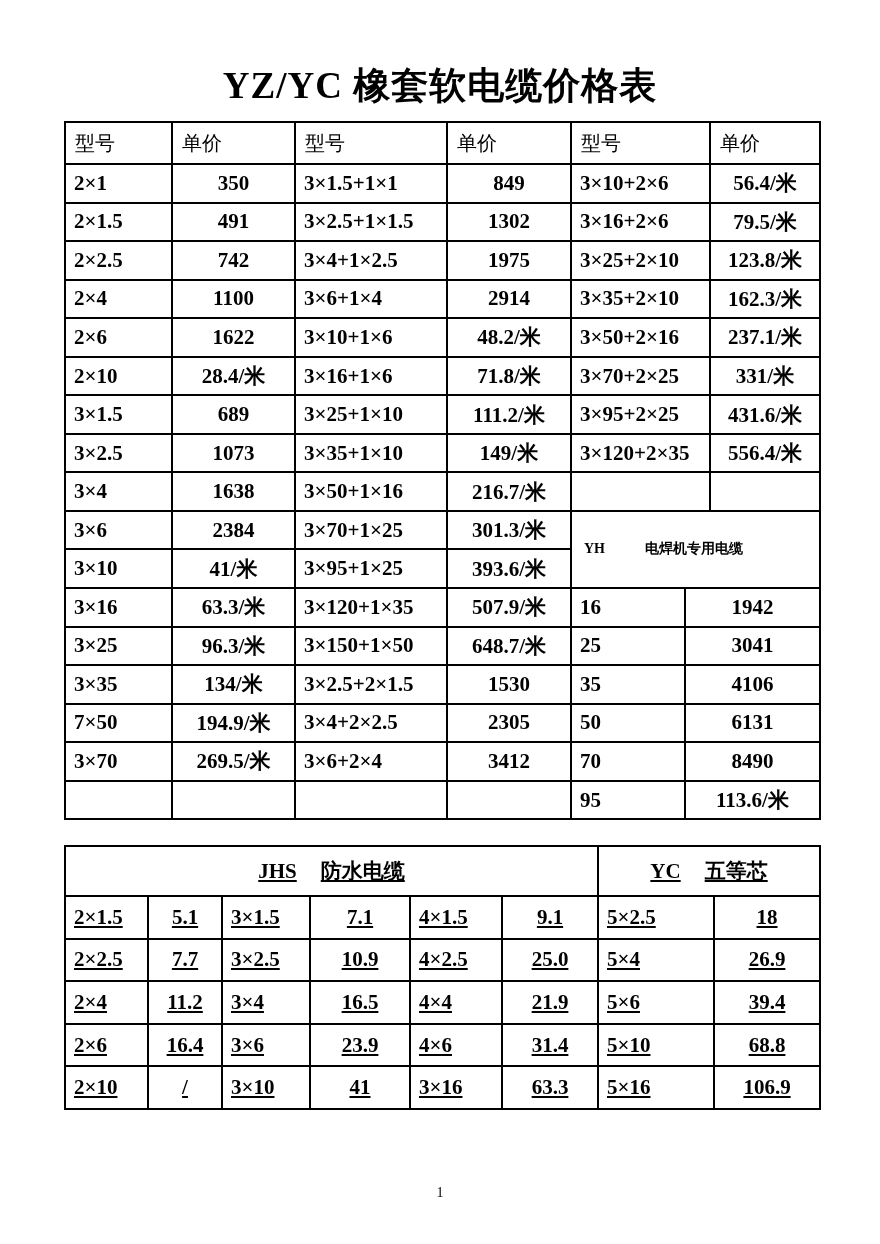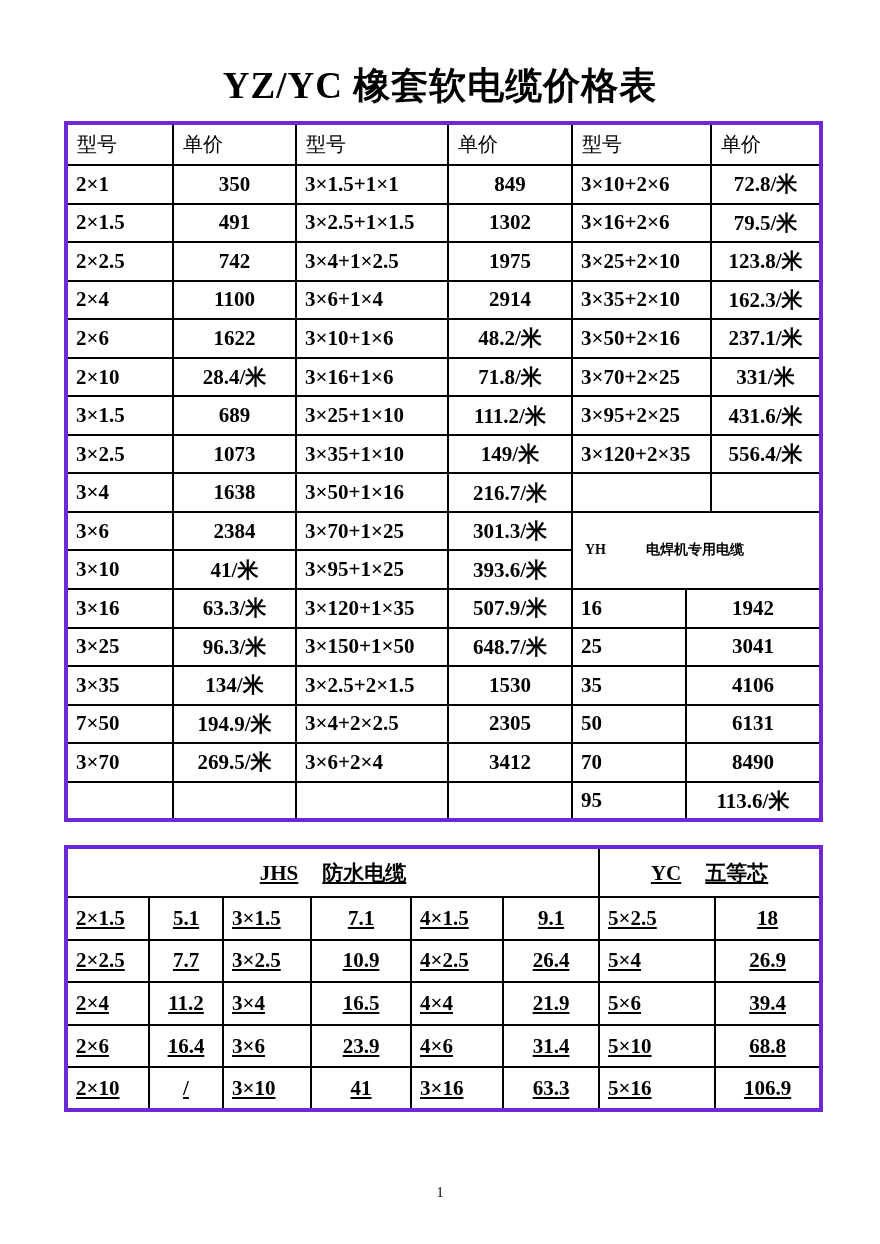--- a/index.html
+++ b/index.html
@@ -16,7 +16,7 @@
   }
   table {
     position:absolute; left:64px; border-collapse:collapse; table-layout:fixed;
-    background:#fff; border:4px solid #6d28d9;
+    background:#fff; border:2px solid #6d28d9;
   }
   #t1 { top:84px; width:756px; }
   #t2 { top:808px; width:756px;text-decoration:underline; }

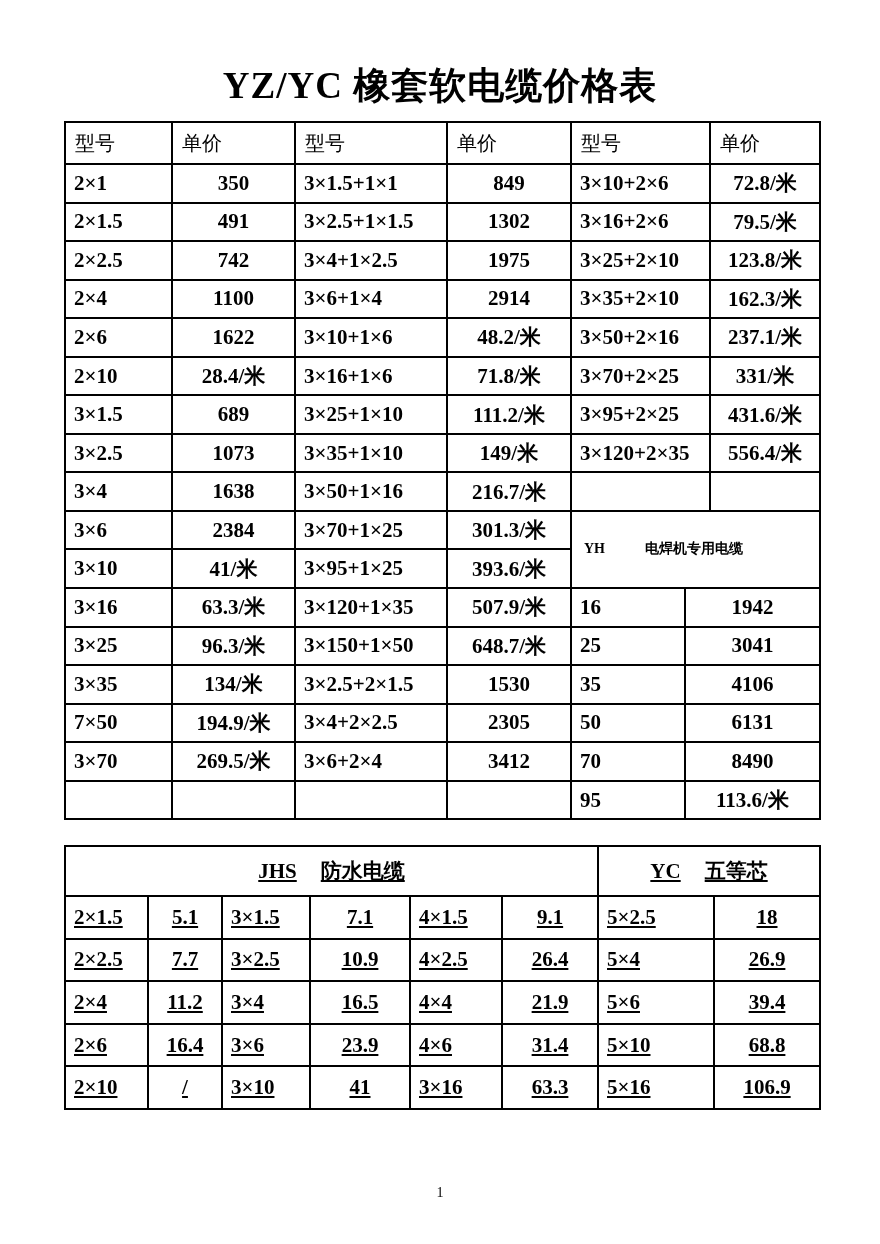--- a/index.html
+++ b/index.html
@@ -73,7 +73,7 @@
       <td class="m">3×1.5+1×1</td>
       <td class="p">849</td>
       <td class="m" colspan="2">3×10+2×6</td>
-      <td class="p">72.8/米</td>
+      <td class="p">56.4/米</td>
     </tr>
     <tr>
       <td class="m">2×1.5</td>

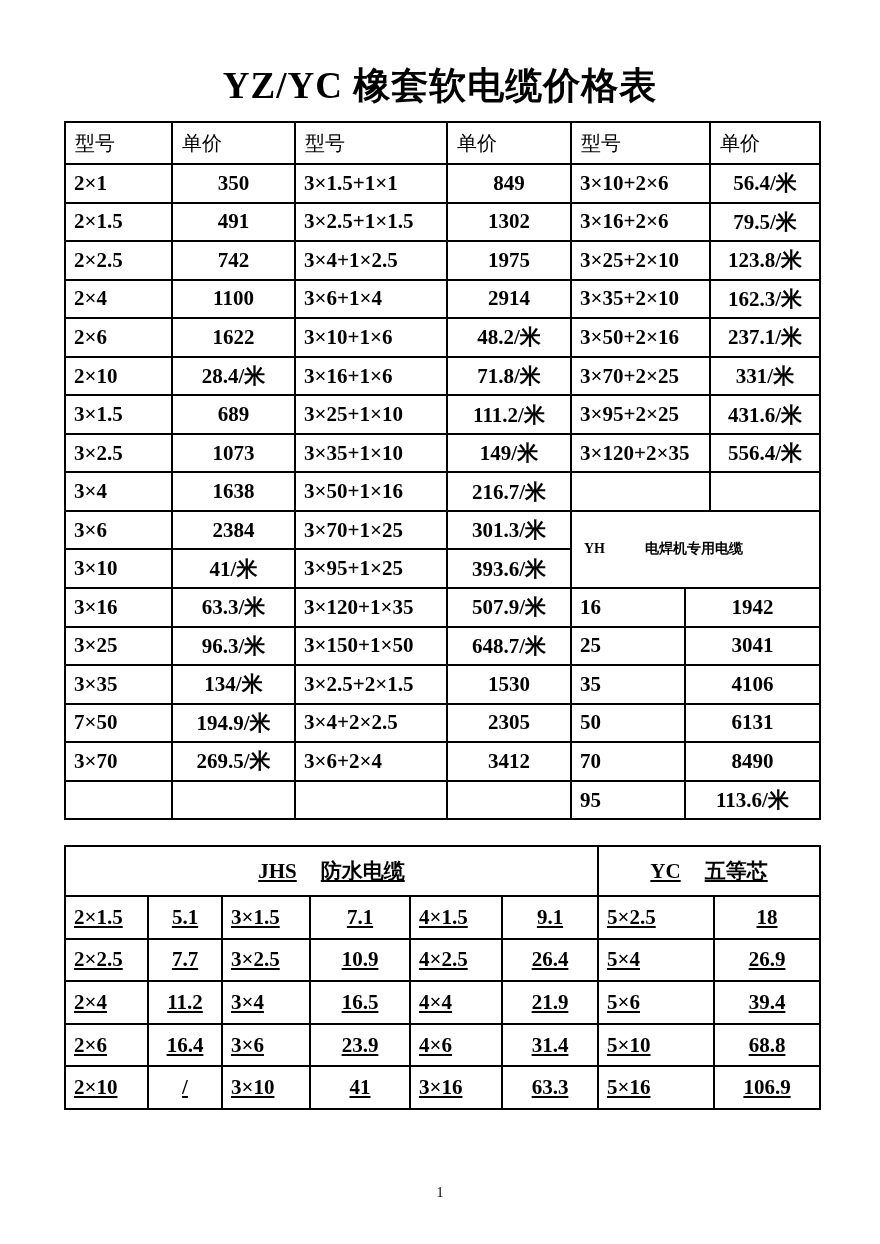--- a/index.html
+++ b/index.html
@@ -241,7 +241,7 @@
       <td class="m">3×2.5</td>
       <td class="p">10.9</td>
       <td class="m">4×2.5</td>
-      <td class="p">26.4</td>
+      <td class="p">25.0</td>
       <td class="m">5×4</td>
       <td class="p">26.9</td>
     </tr>

